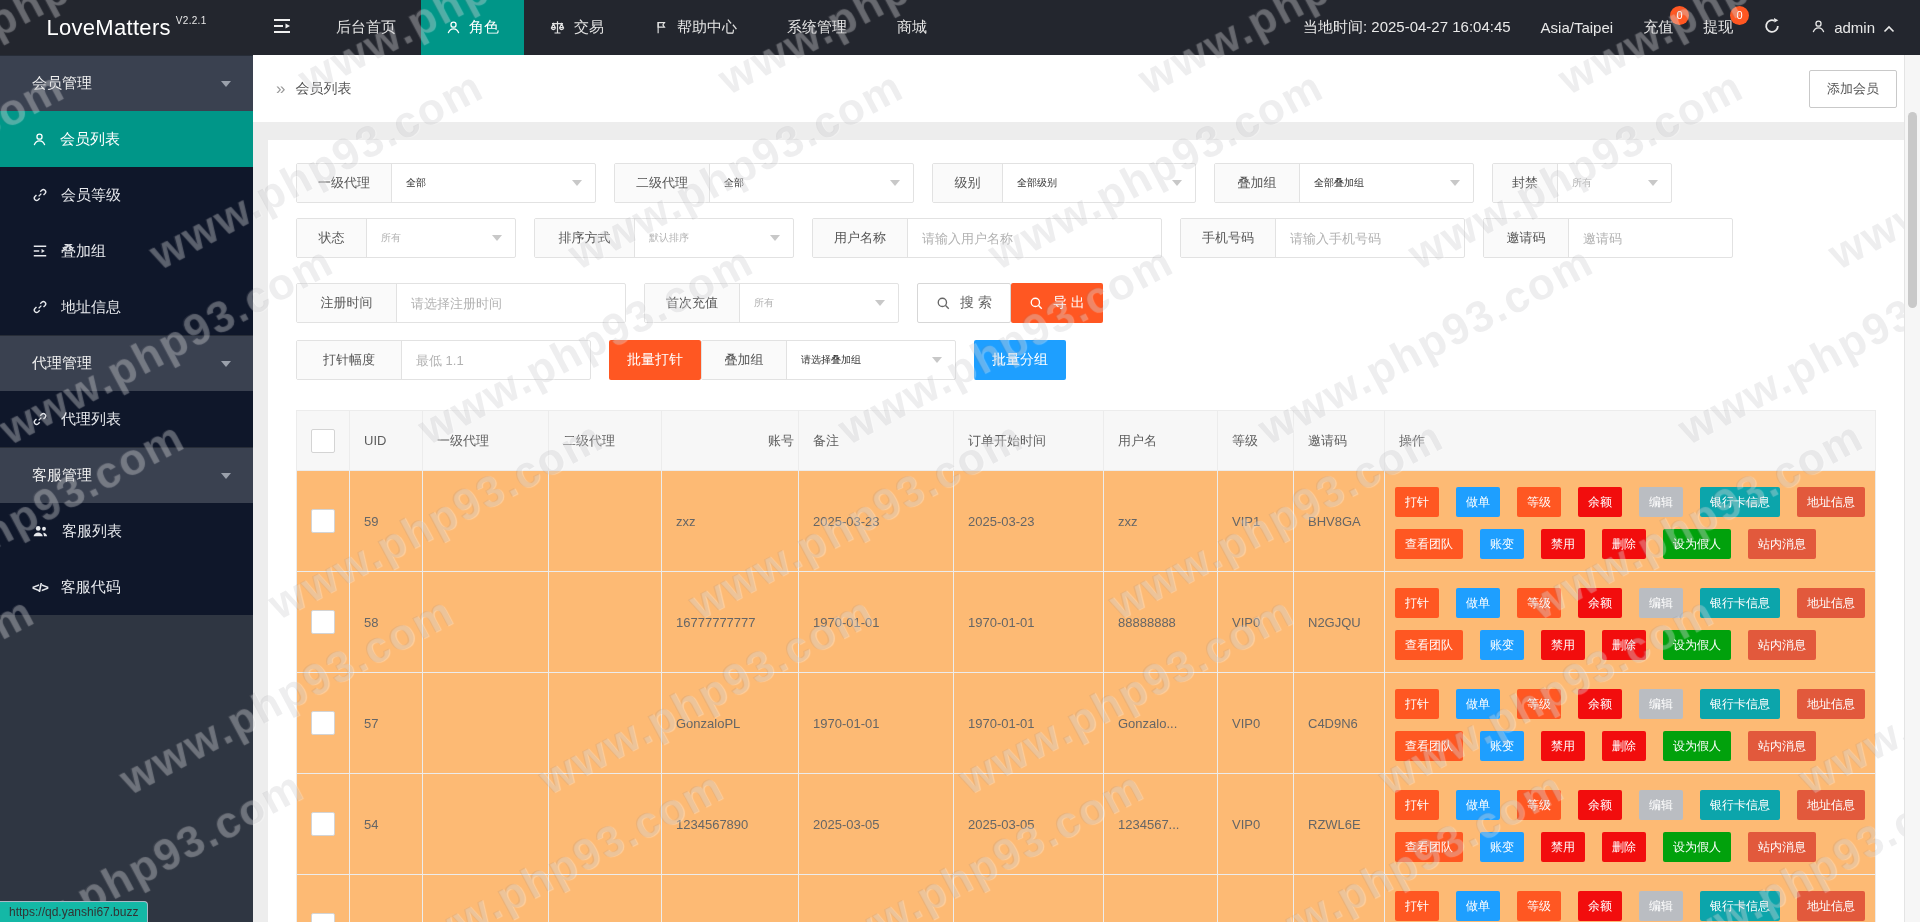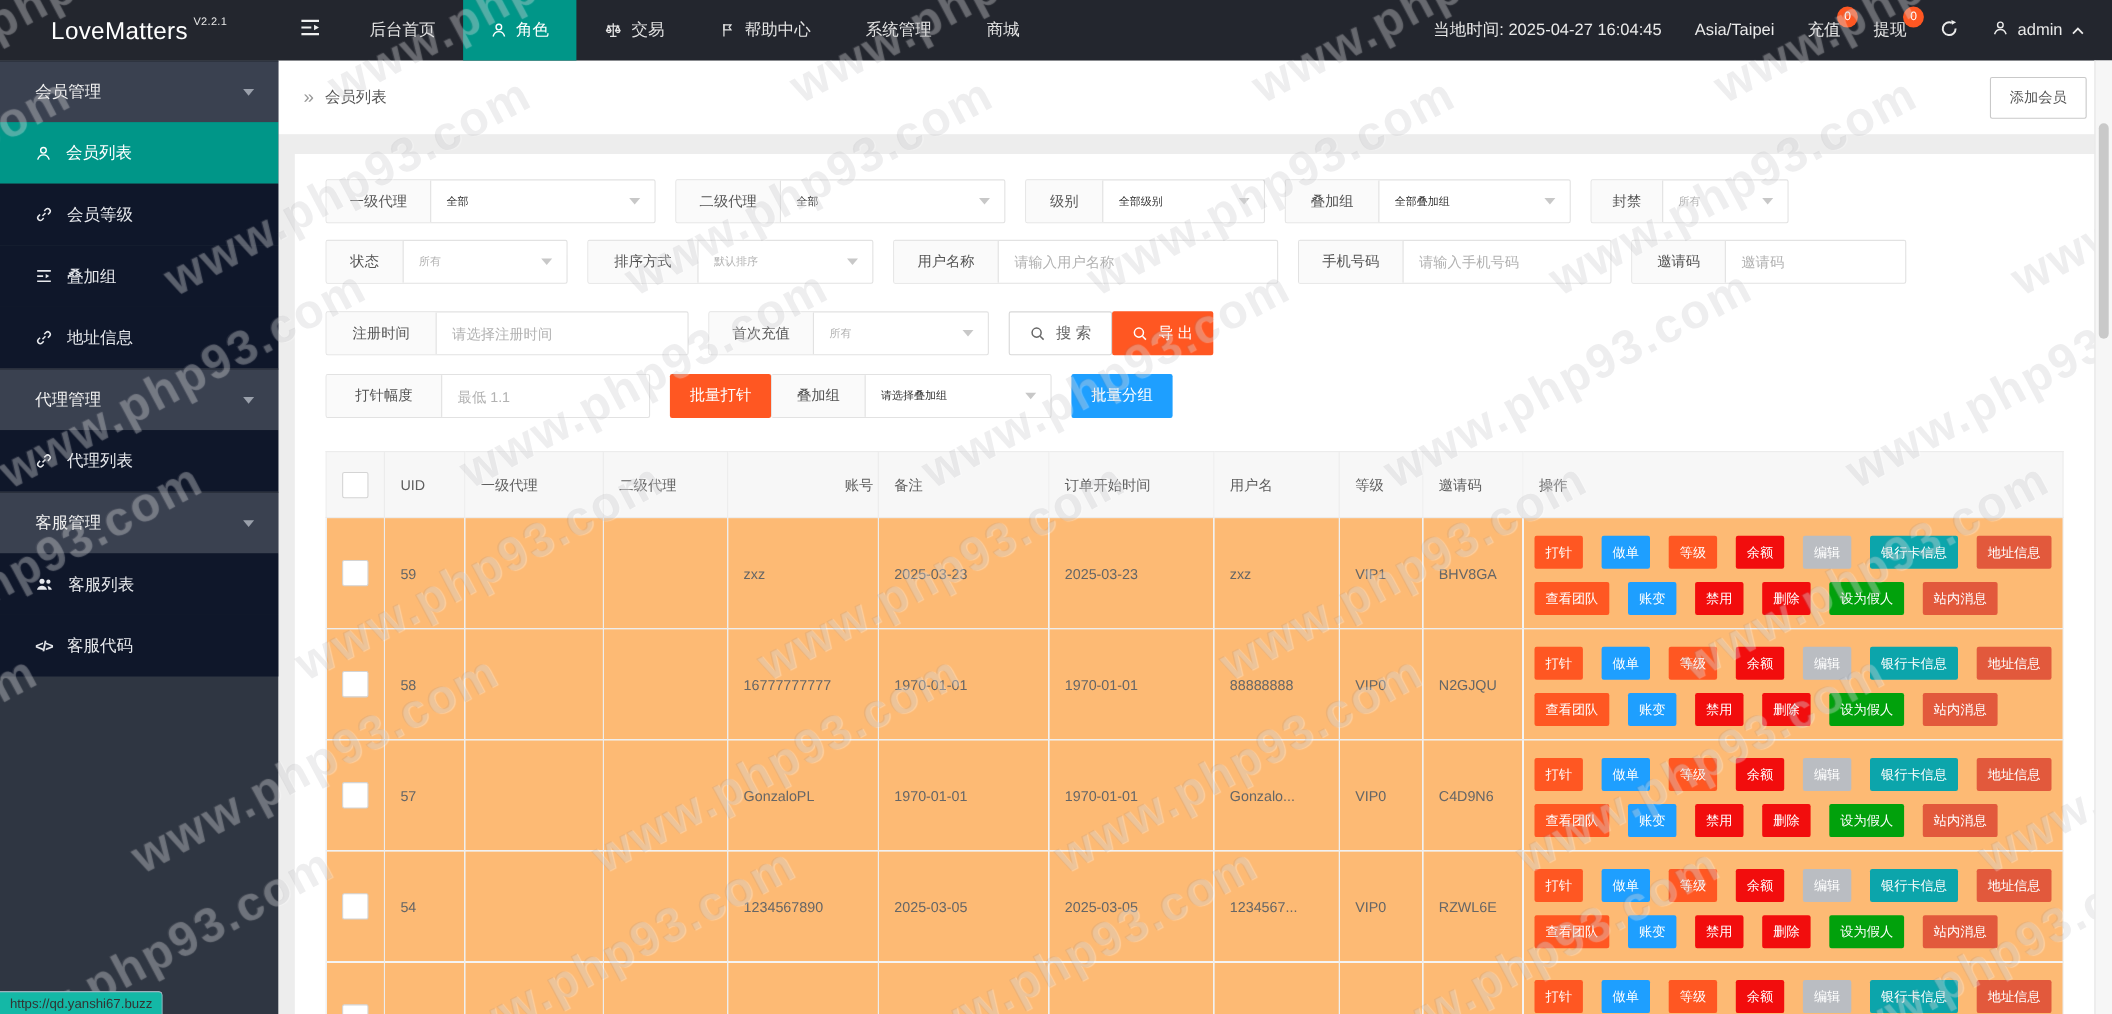--- a/index.html
+++ b/index.html
@@ -261,7 +261,7 @@
               <span class="caret"></span>
             </div>
           </div>
-          <div class="fgroup" style="width: 218px;">
+          <div class="fgroup" style="width: 264px;">
             <div class="flabel" style="width: 70px;">级别</div>
             <div class="fval">
               <span>全部级别</span>

